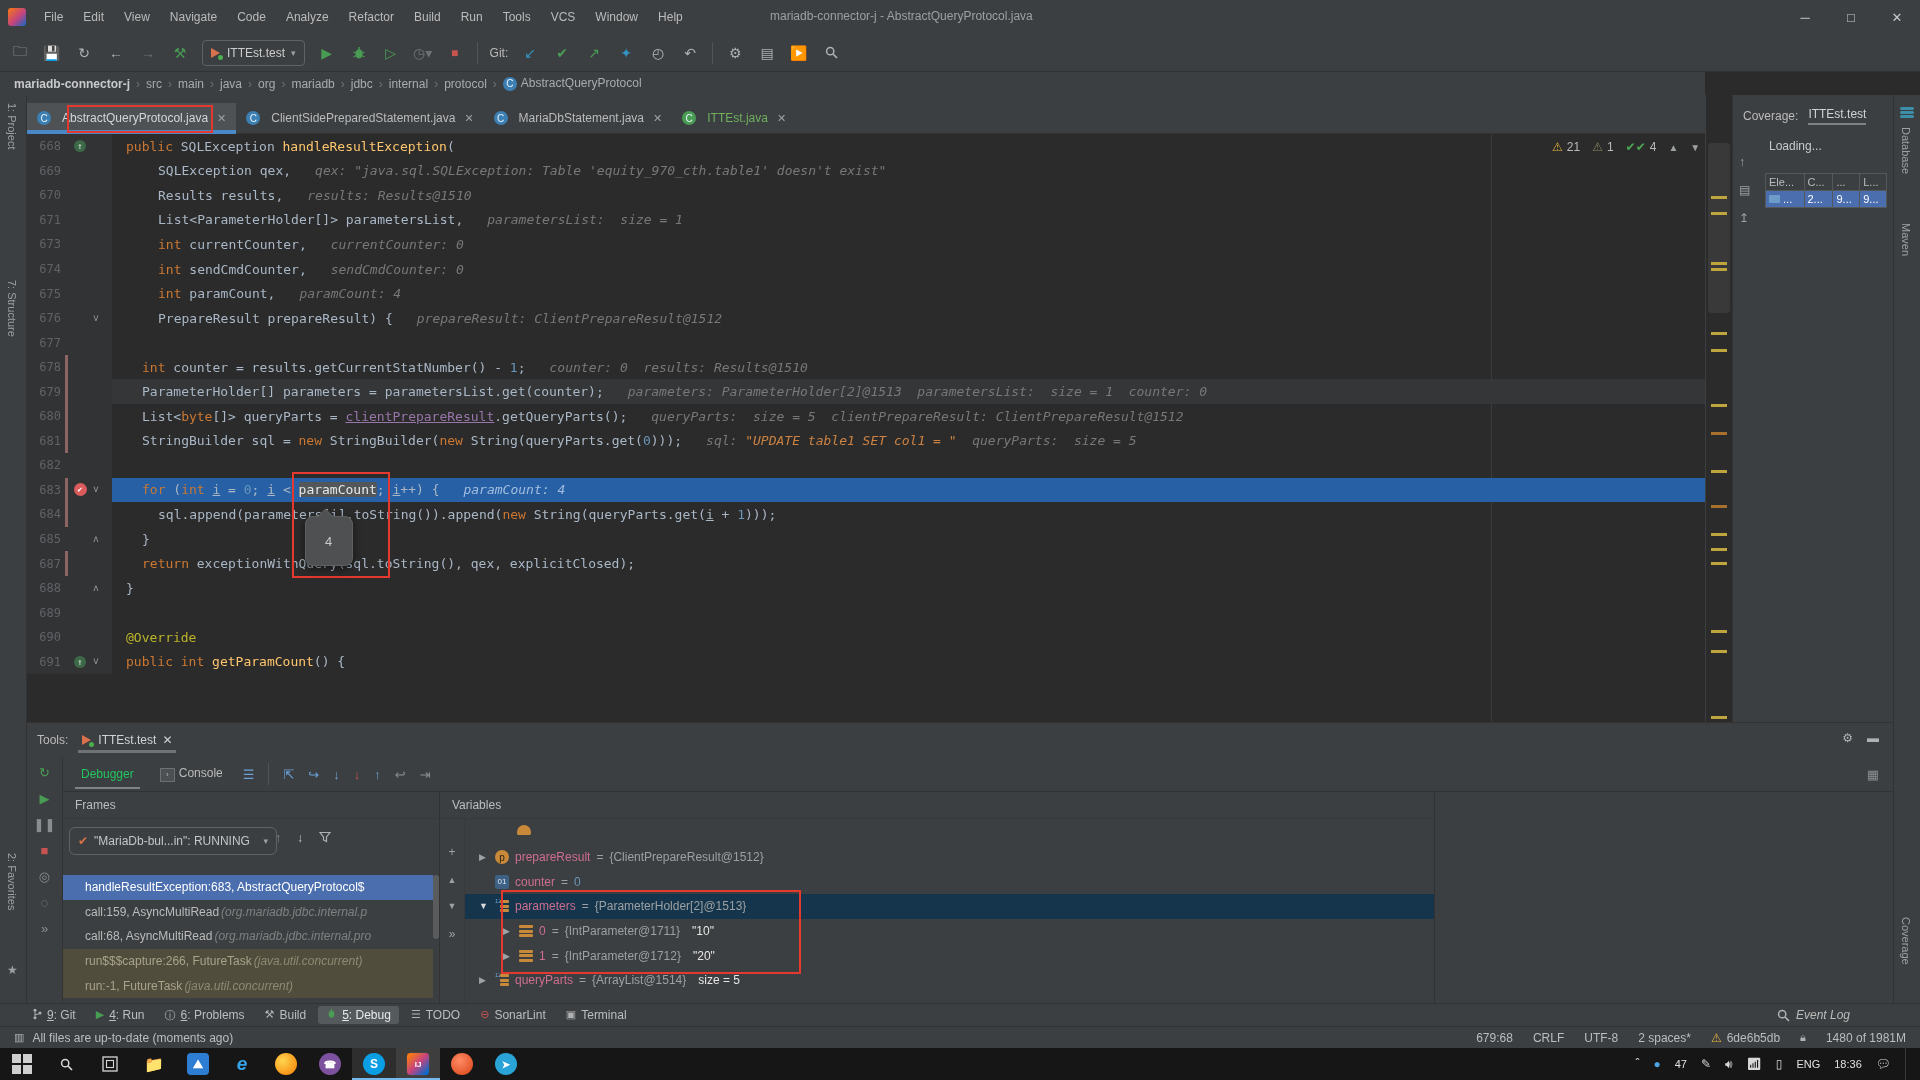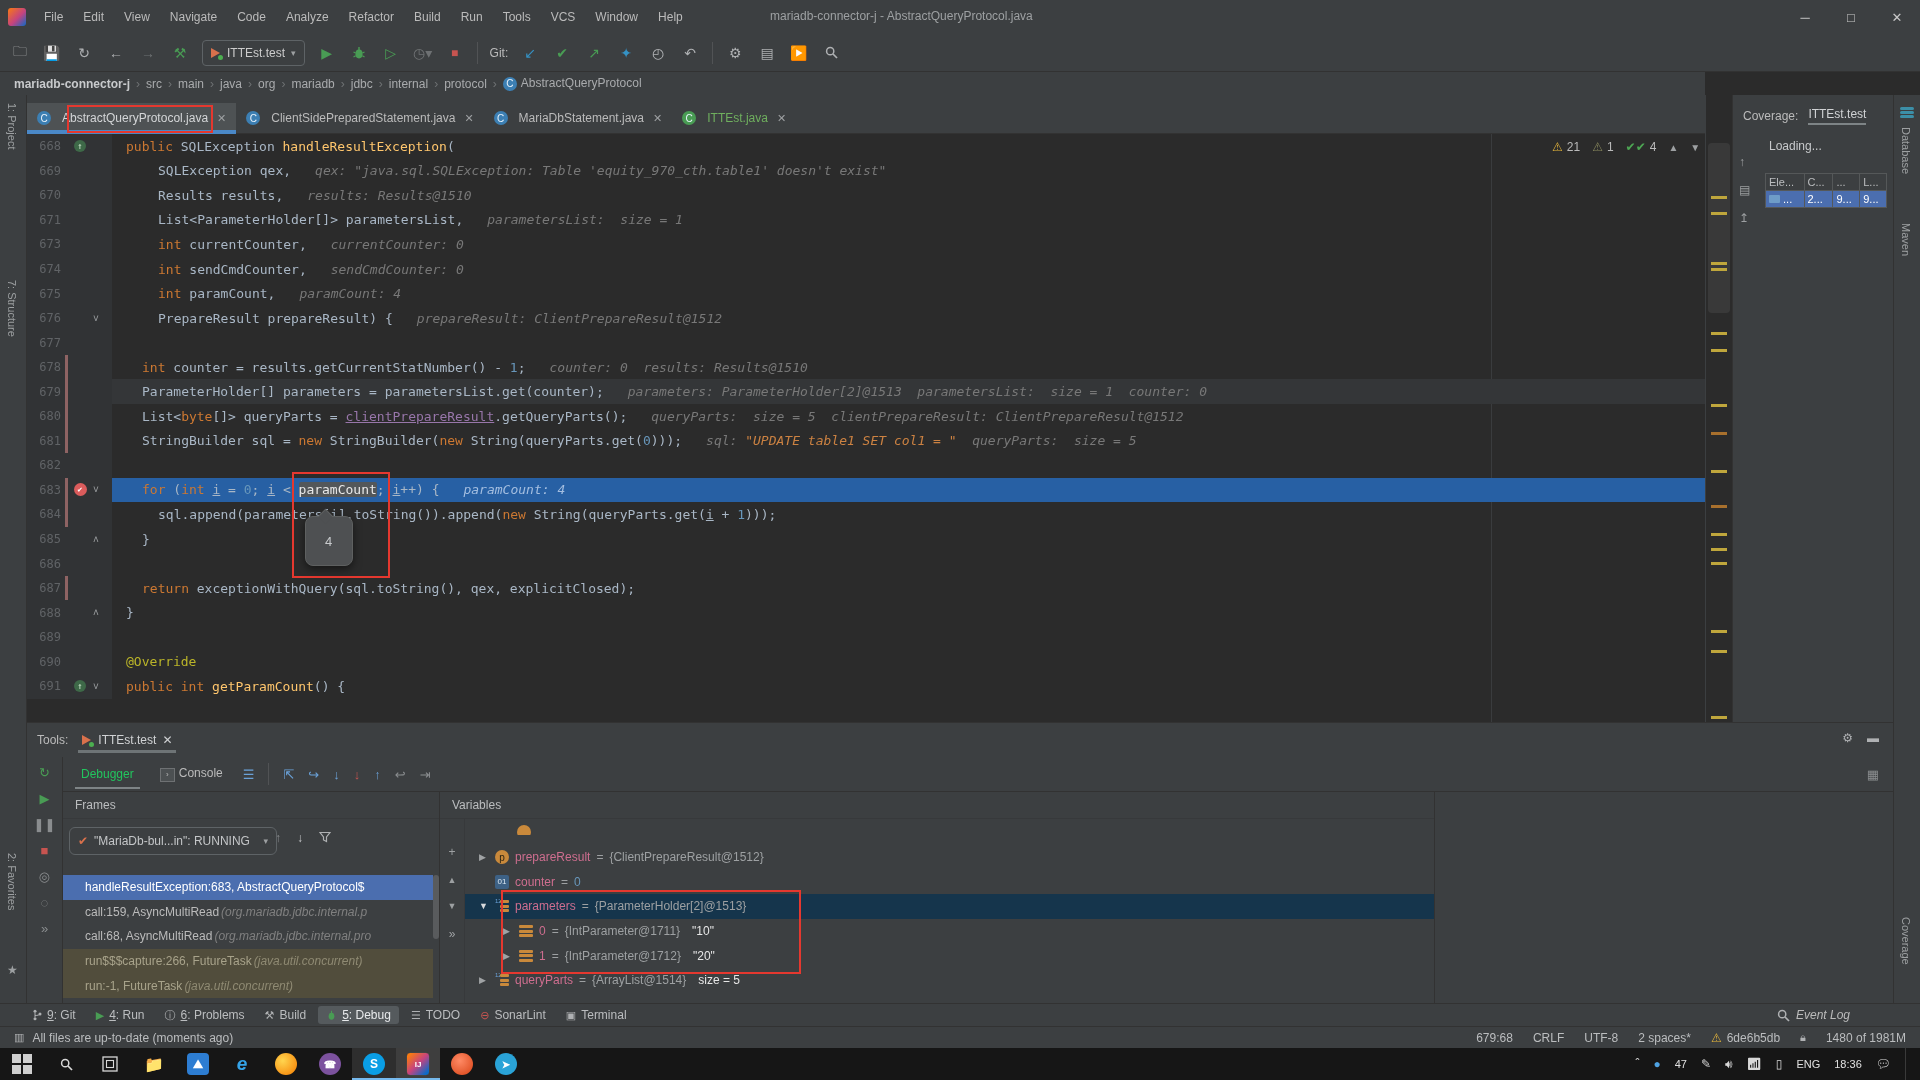--- a/index.html
+++ b/index.html
@@ -412,12 +412,6 @@
           <span class="fold">˄</span>
         </div>
         <div class="code" style="padding-left: 30px;"><span class="tok-p">}</span></div>
-      </div>
-      <div class="line">
-        <div class="gut">
-          <span class="num">686</span>
-        </div>
-        <div class="code" style="padding-left: 14px;"></div>
       </div>
       <div class="line">
         <div class="gut">

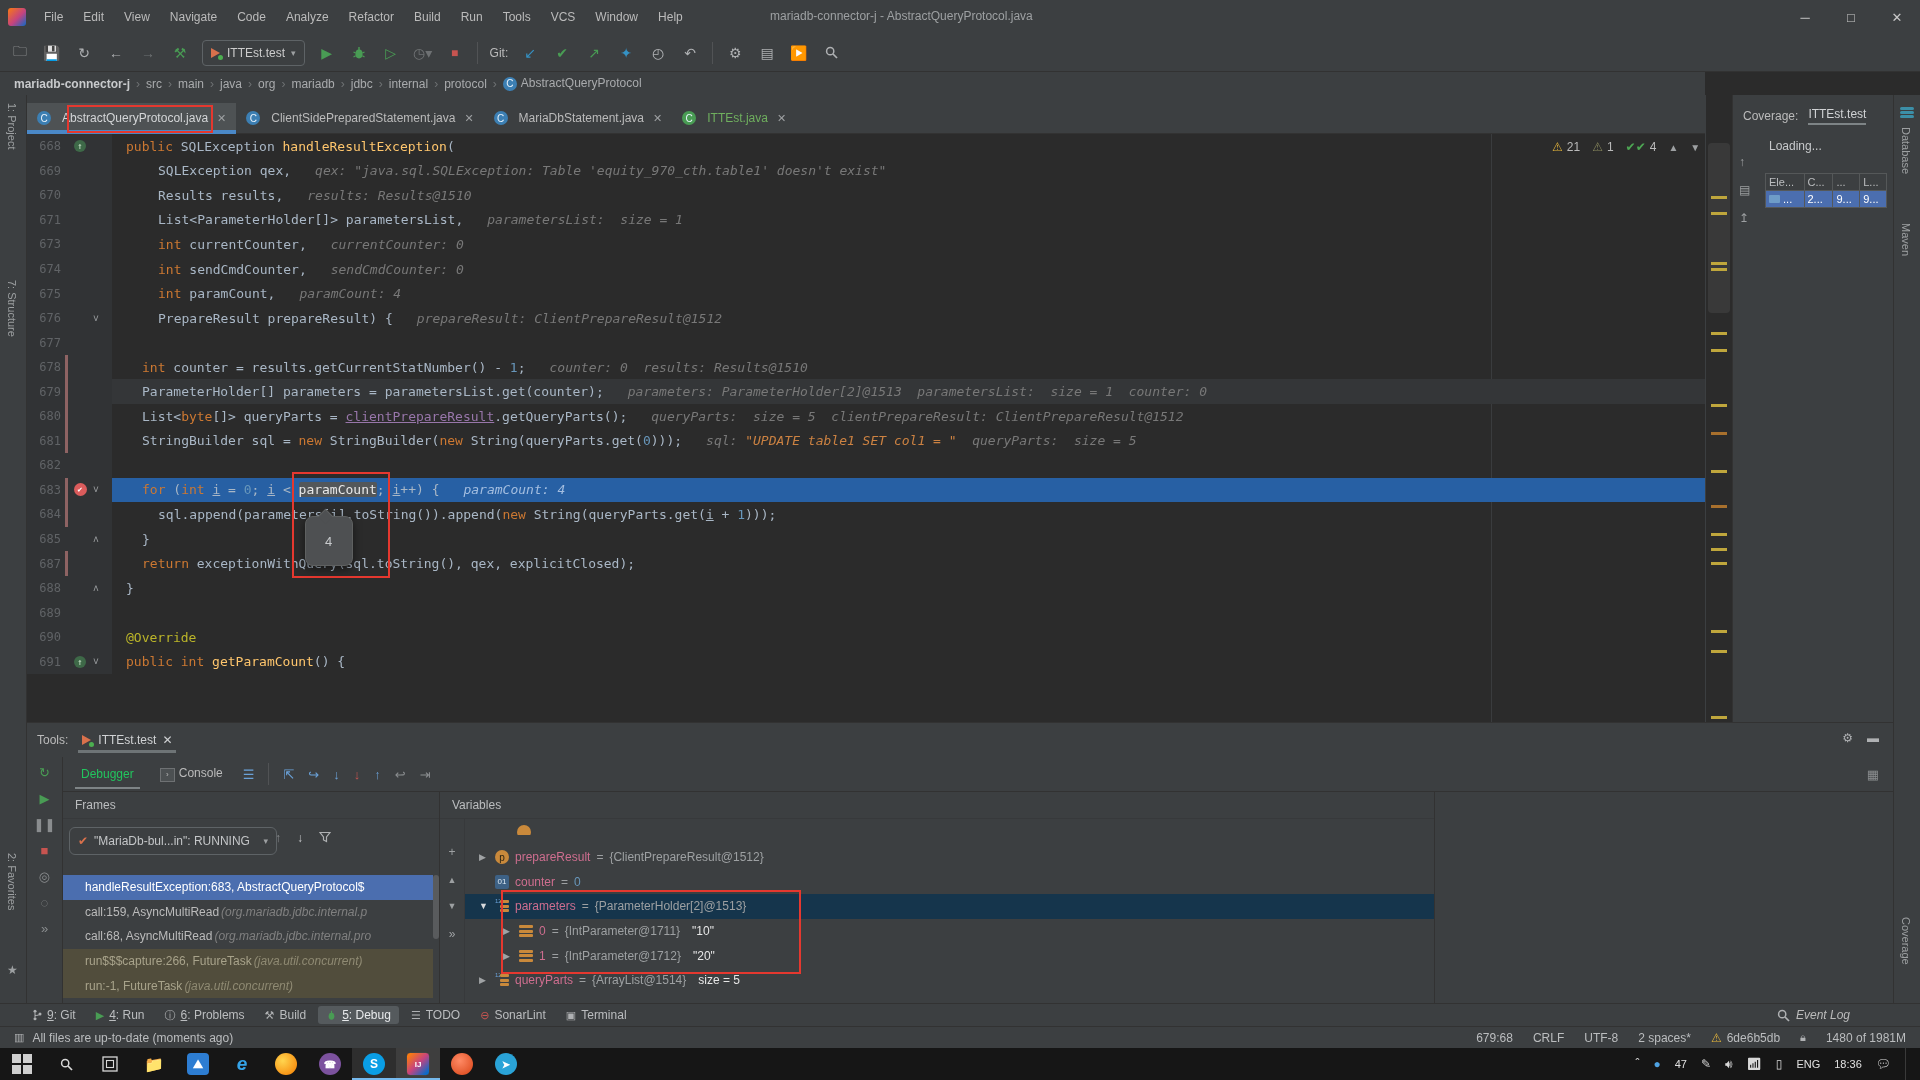--- a/index.html
+++ b/index.html
@@ -148,7 +148,7 @@
   
   .toolrow{left:0;top:1003px;width:1920px;height:23px;background:#3C3F41;border-top:1px solid #323232;
            display:flex;align-items:center;gap:4px;padding-left:24px;box-sizing:border-box;}
-  .twbtn{display:flex;align-items:center;gap:5px;padding:2px 8px;border-radius:3px;color:#BBBDBF;}
+  .twbtn{display:flex;gap:5px;padding:2px 8px;border-radius:3px;color:#BBBDBF;}
   .twbtn.active{background:#555A5D;color:#E8EAEC;}
   .twbtn .ico{font-size:11px;color:#AFB1B3;}
   .twbtn .ico.red{color:#C75450;} .twbtn .ico.green{color:#499C54;}

